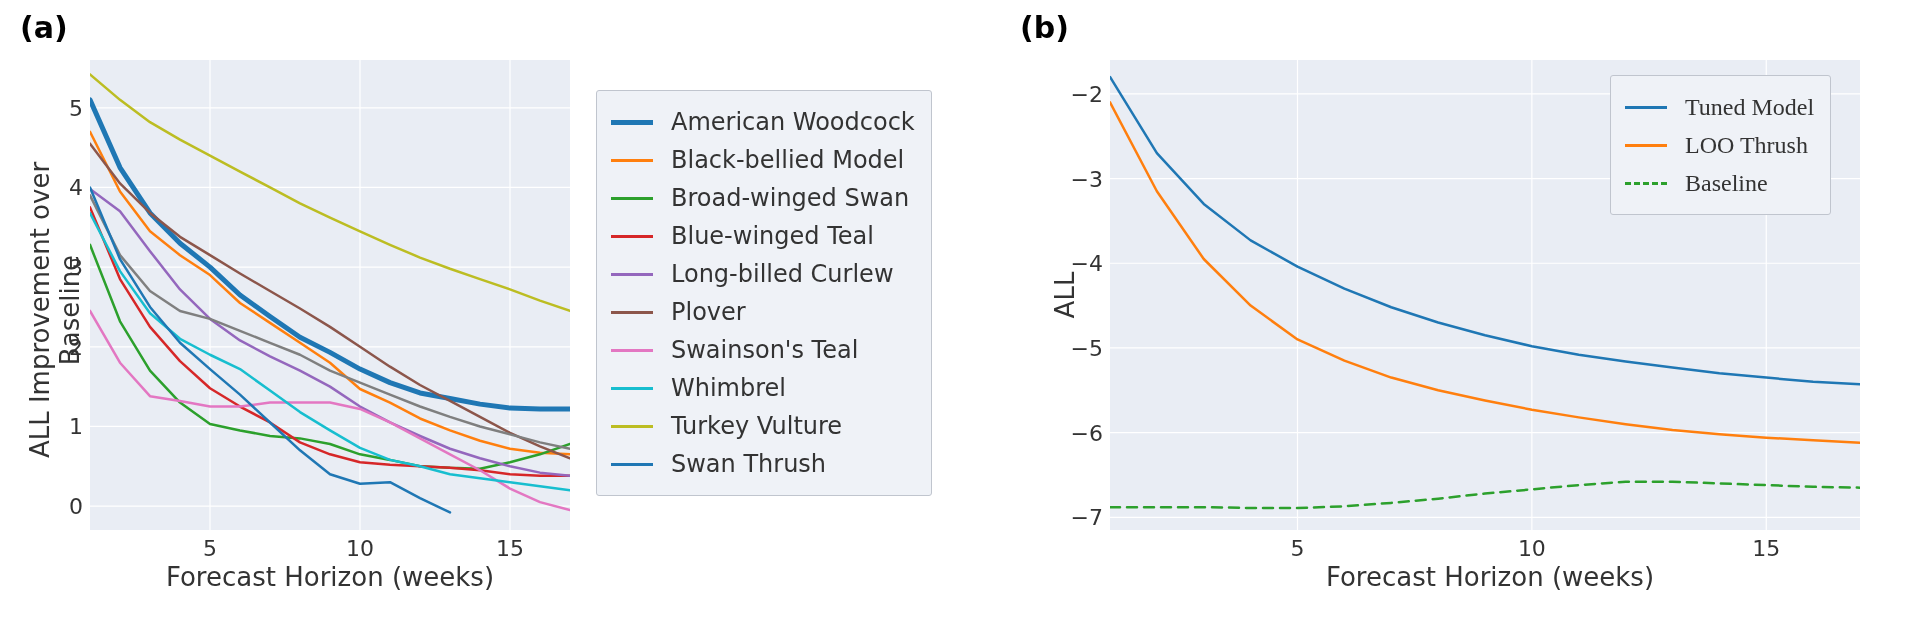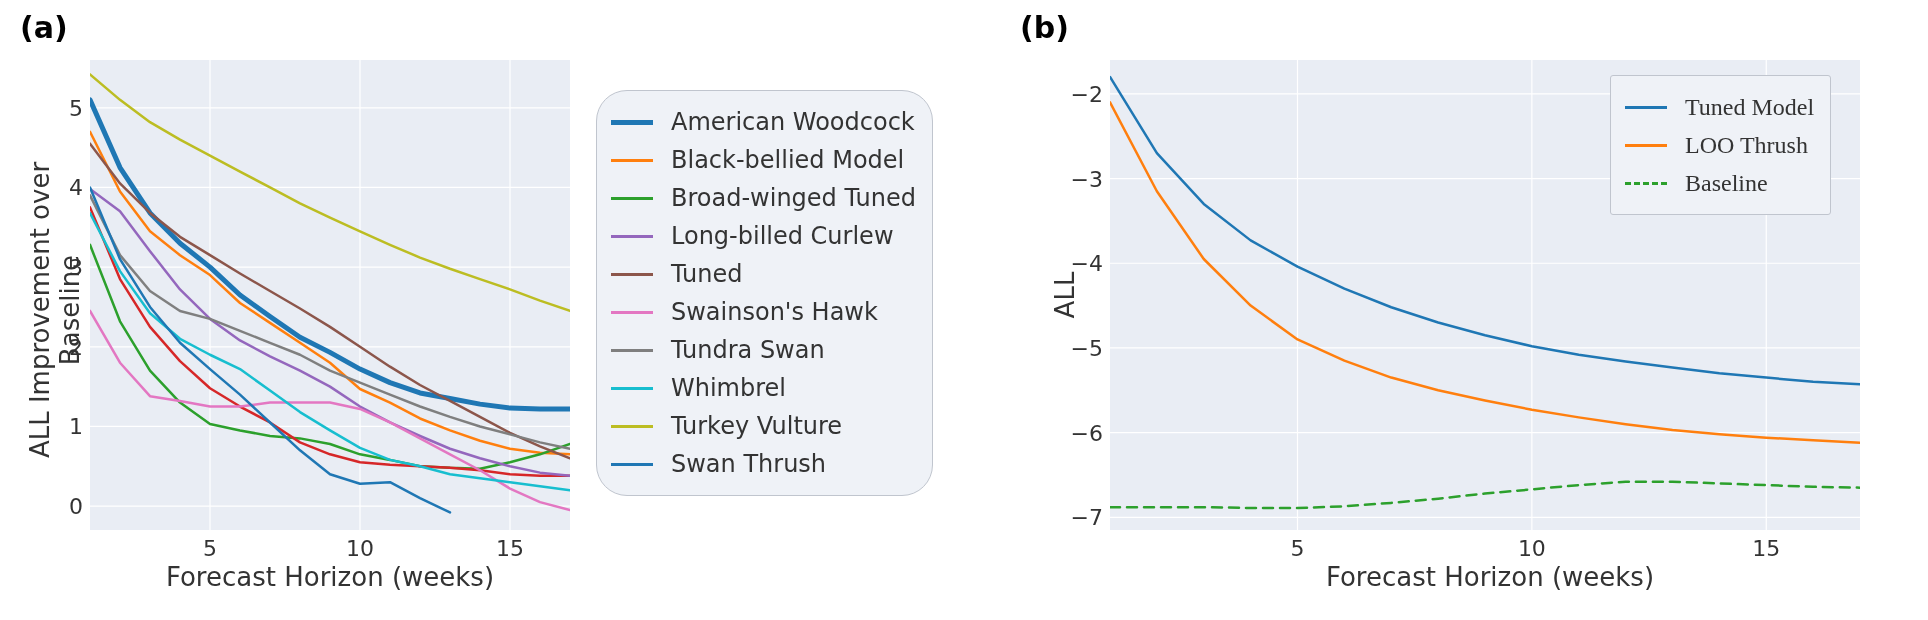--- a/index.html
+++ b/index.html
@@ -107,7 +107,7 @@
 
   <div class="axis-label" style="left:-145px; top:280px; width:400px; text-align:center; transform: rotate(-90deg); transform-origin: center;">ALL Improvement over Baseline</div>
 
-  <div class="legend" id="legend-a" style="left:596px; top:90px;border-radius:31px;">
+  <div class="legend" id="legend-a" style="left:596px; top:90px;">
       <div class="legend-row">
         <div class="legend-swatch thick" style="border-top-color: rgb(31, 119, 180);"></div>
         <div class="legend-text">American Woodcock</div>

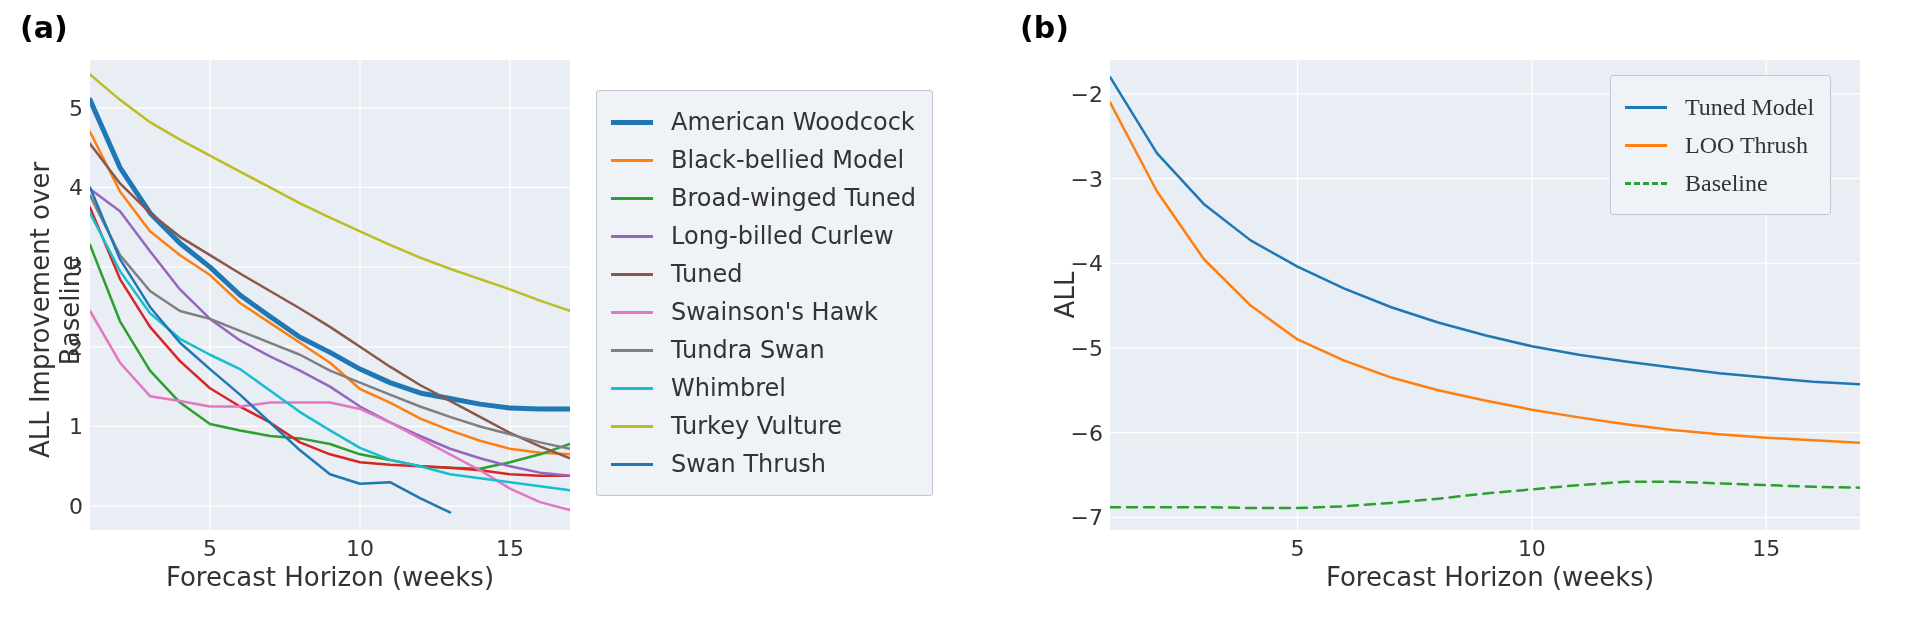--- a/index.html
+++ b/index.html
@@ -118,7 +118,7 @@
       </div>
       <div class="legend-row">
         <div class="legend-swatch" style="border-top-color: rgb(44, 160, 44);"></div>
-        <div class="legend-text">Broad-winged Tuned</div>
+        <div class="legend-text">Broad-winged Swan</div>
       </div>
       <div class="legend-row">
         <div class="legend-swatch" style="border-top-color: rgb(148, 103, 189);"></div>

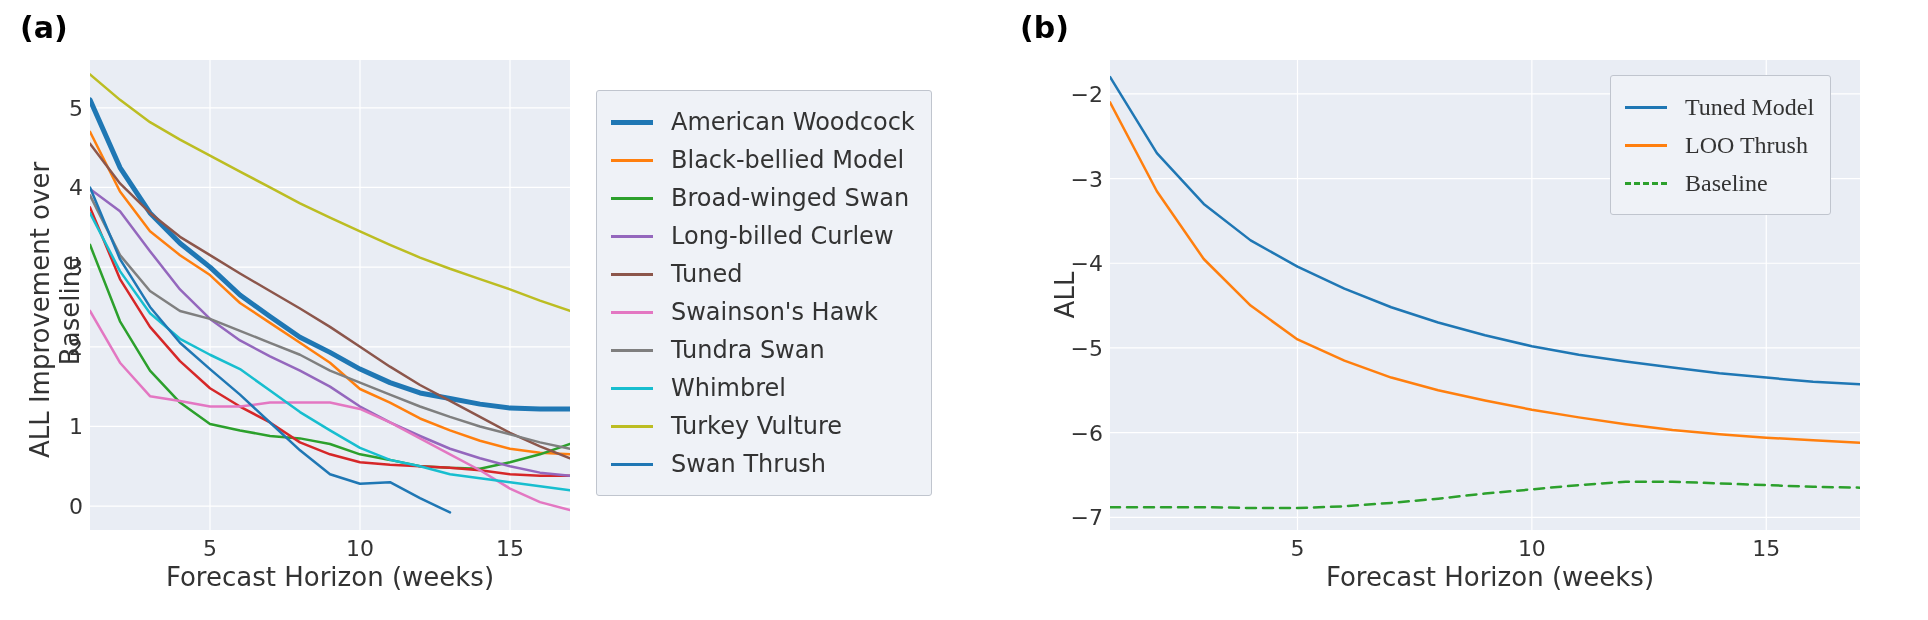--- a/index.html
+++ b/index.html
@@ -121,6 +121,10 @@
         <div class="legend-text">Broad-winged Swan</div>
       </div>
       <div class="legend-row">
+        <div class="legend-swatch" style="border-top-color: rgb(214, 39, 40);"></div>
+        <div class="legend-text">Blue-winged Teal</div>
+      </div>
+      <div class="legend-row">
         <div class="legend-swatch" style="border-top-color: rgb(148, 103, 189);"></div>
         <div class="legend-text">Long-billed Curlew</div>
       </div>

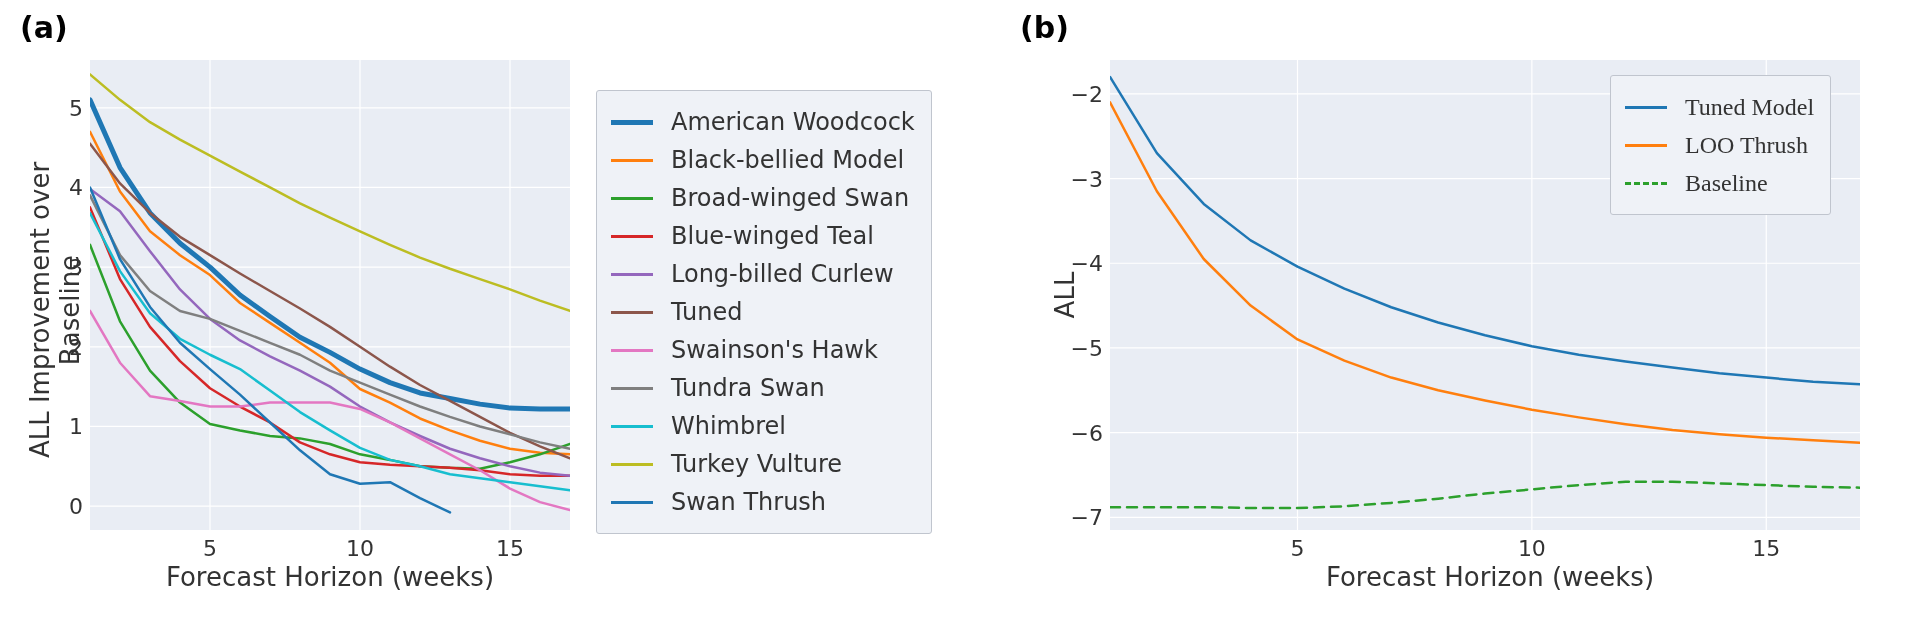--- a/index.html
+++ b/index.html
@@ -130,7 +130,7 @@
       </div>
       <div class="legend-row">
         <div class="legend-swatch" style="border-top-color: rgb(140, 86, 75);"></div>
-        <div class="legend-text">Tuned</div>
+        <div class="legend-text">Plover</div>
       </div>
       <div class="legend-row">
         <div class="legend-swatch" style="border-top-color: rgb(227, 119, 194);"></div>

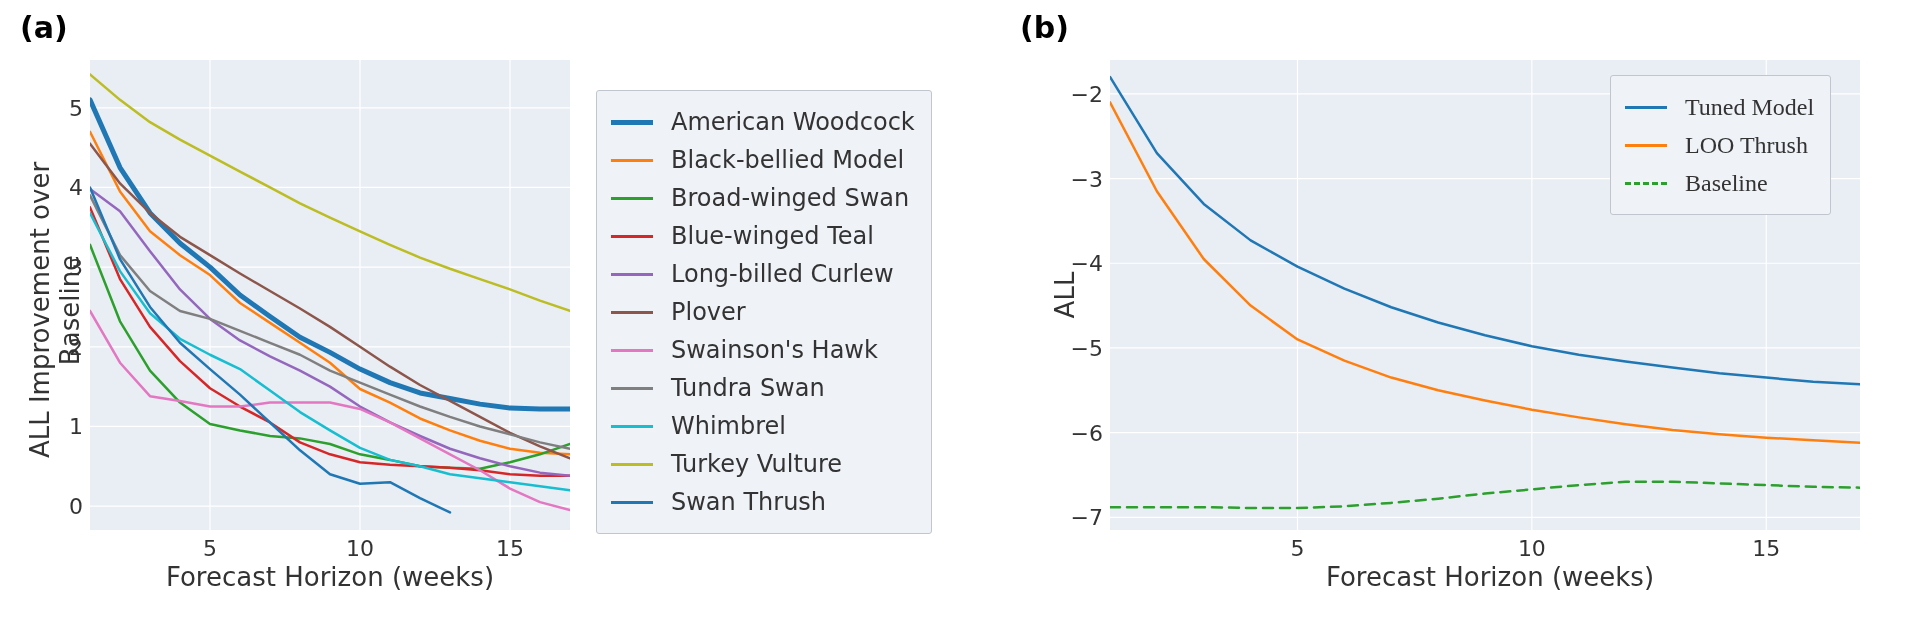--- a/index.html
+++ b/index.html
@@ -134,7 +134,7 @@
       </div>
       <div class="legend-row">
         <div class="legend-swatch" style="border-top-color: rgb(227, 119, 194);"></div>
-        <div class="legend-text">Swainson's Hawk</div>
+        <div class="legend-text">Swainson's Teal</div>
       </div>
       <div class="legend-row">
         <div class="legend-swatch" style="border-top-color: rgb(127, 127, 127);"></div>

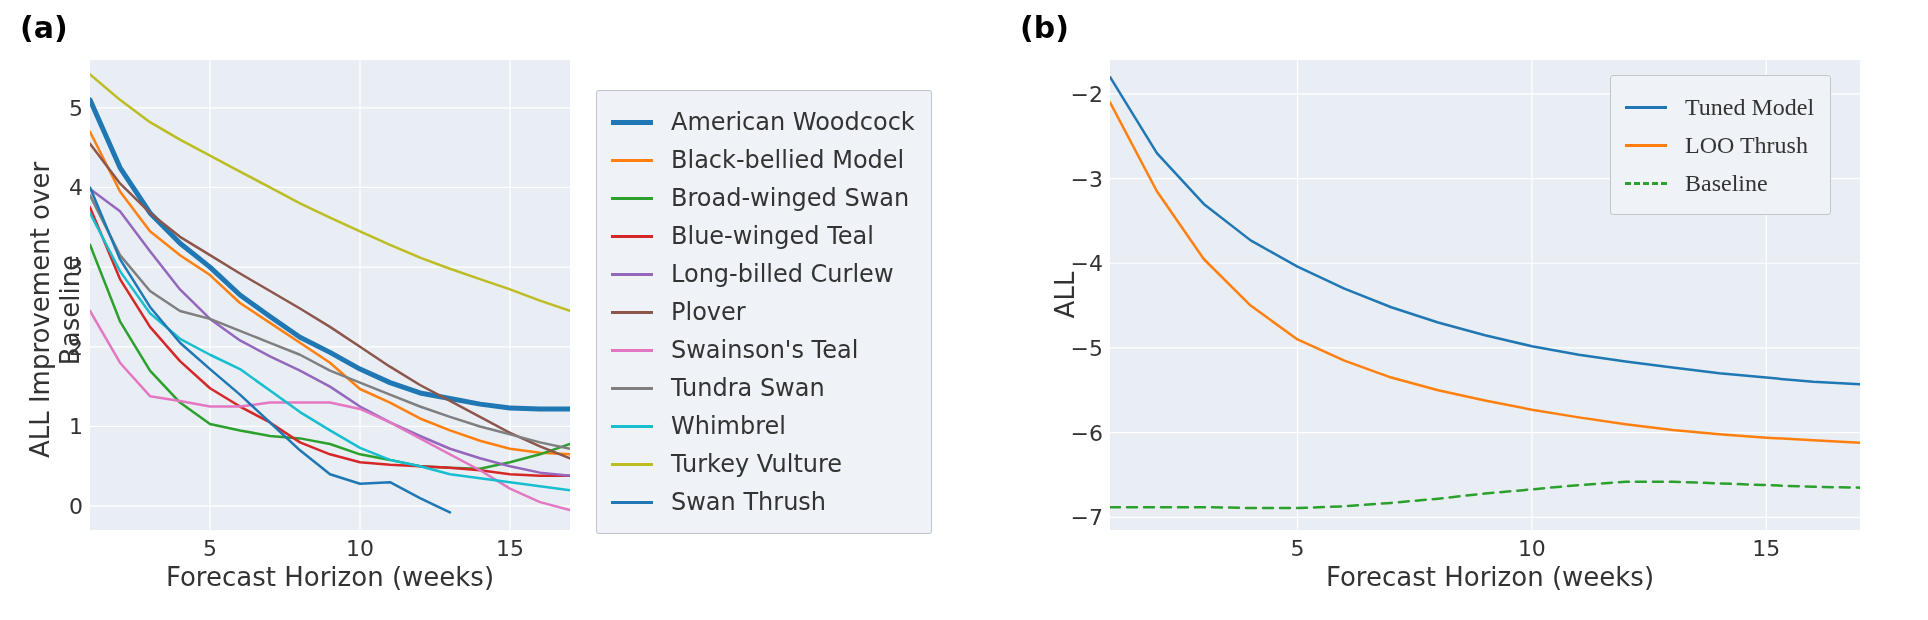--- a/index.html
+++ b/index.html
@@ -137,10 +137,6 @@
         <div class="legend-text">Swainson's Teal</div>
       </div>
       <div class="legend-row">
-        <div class="legend-swatch" style="border-top-color: rgb(127, 127, 127);"></div>
-        <div class="legend-text">Tundra Swan</div>
-      </div>
-      <div class="legend-row">
         <div class="legend-swatch" style="border-top-color: rgb(23, 190, 207);"></div>
         <div class="legend-text">Whimbrel</div>
       </div>

